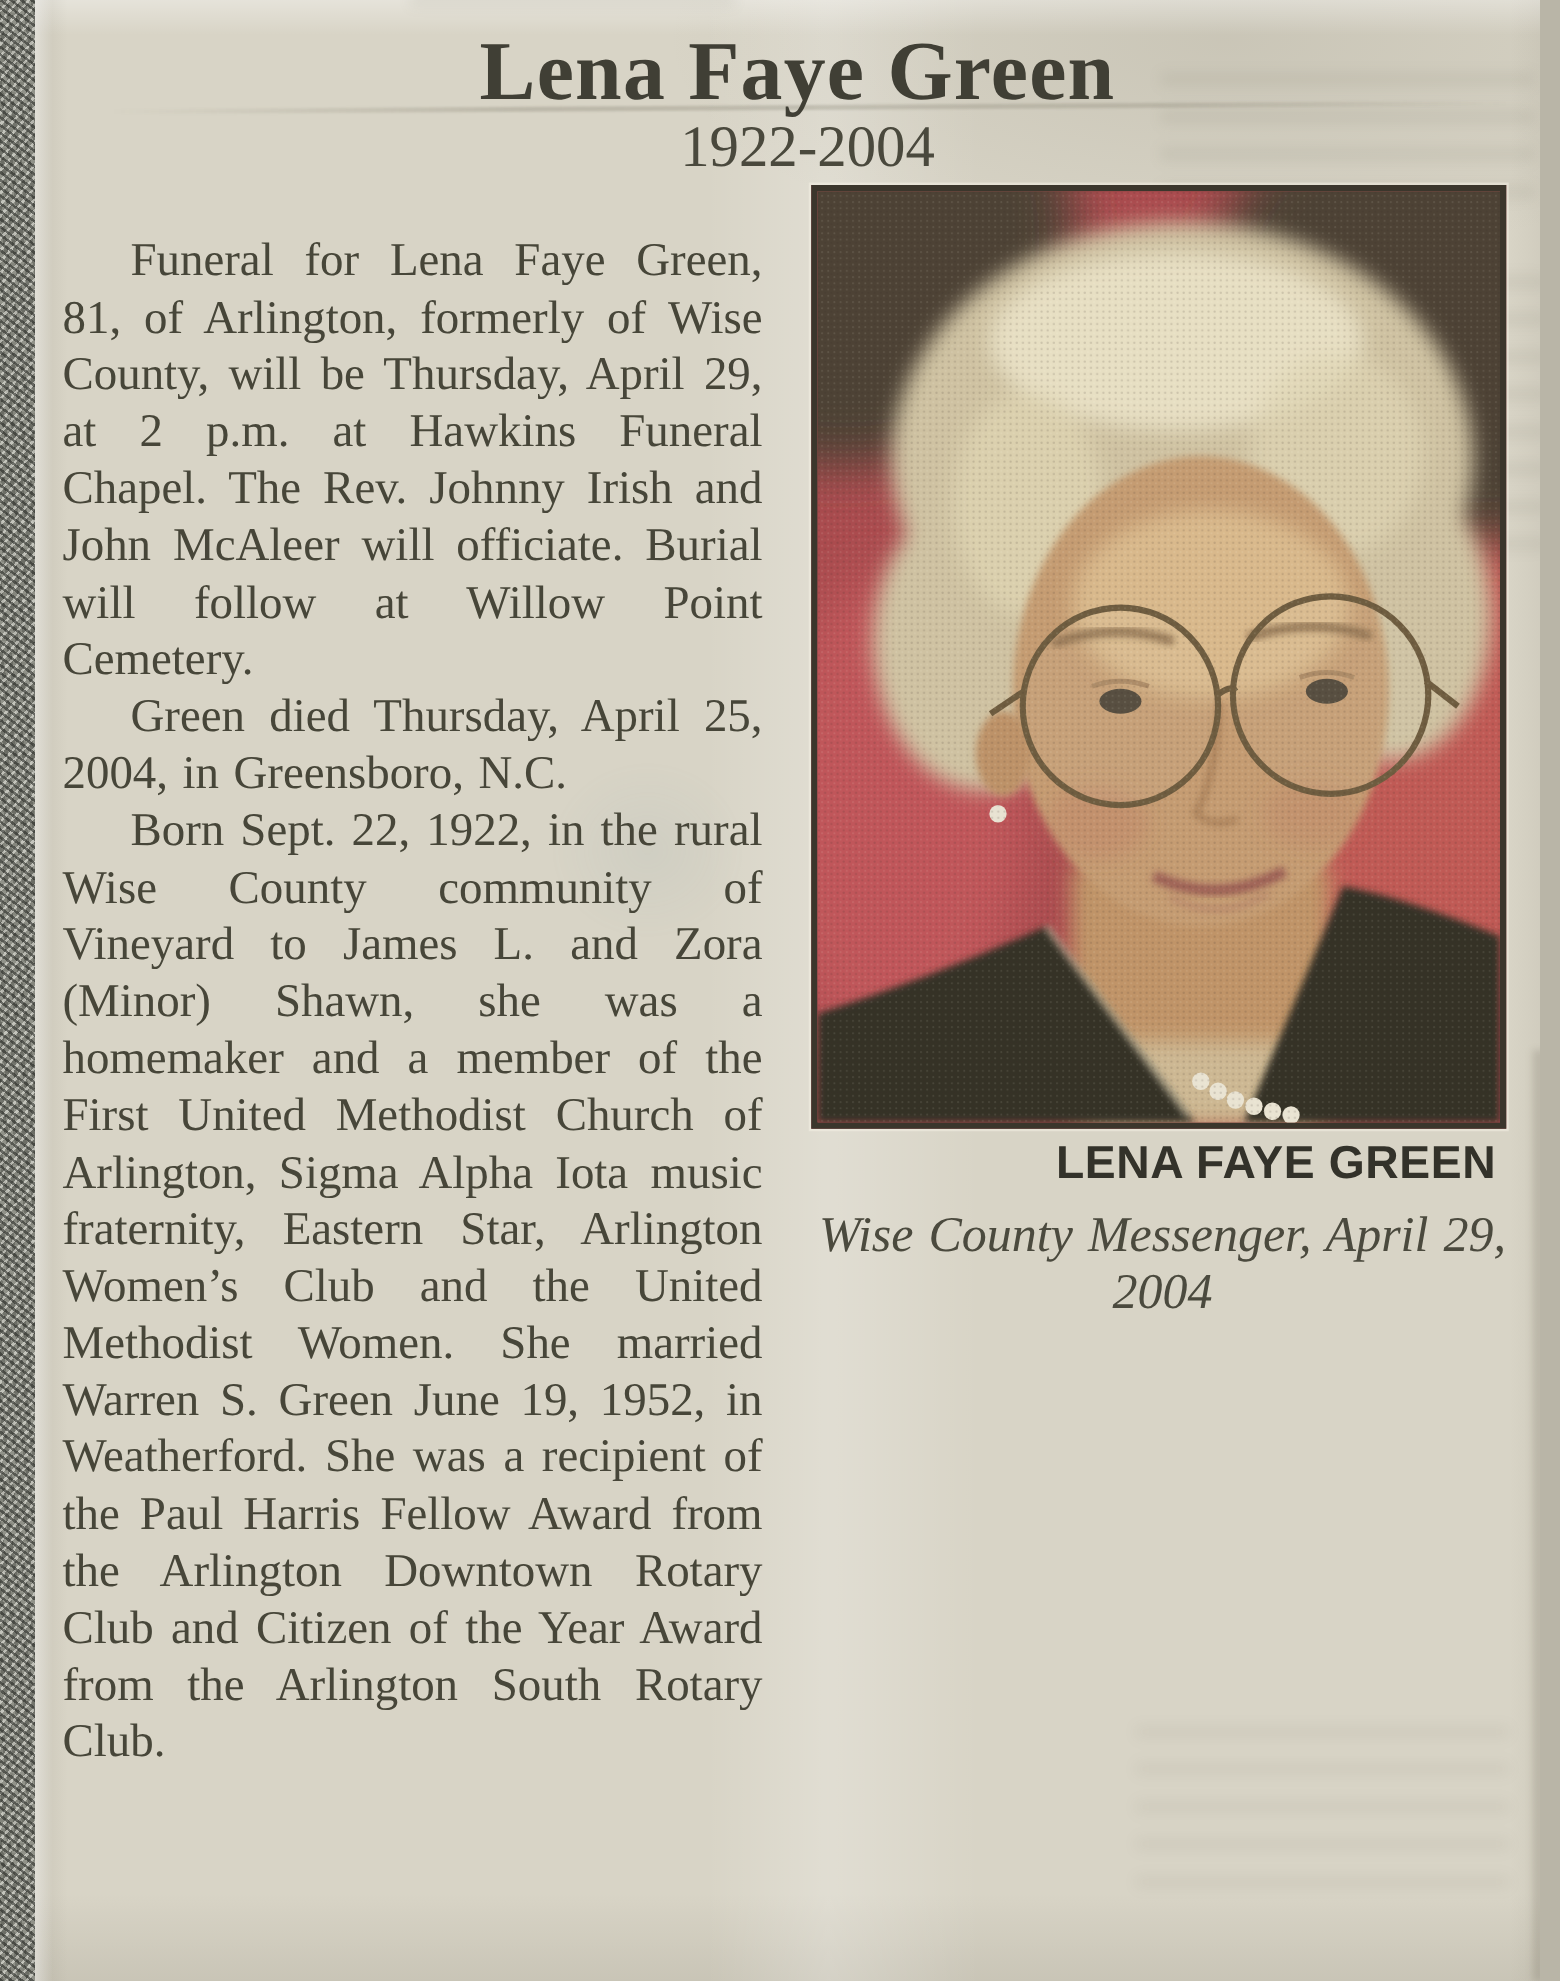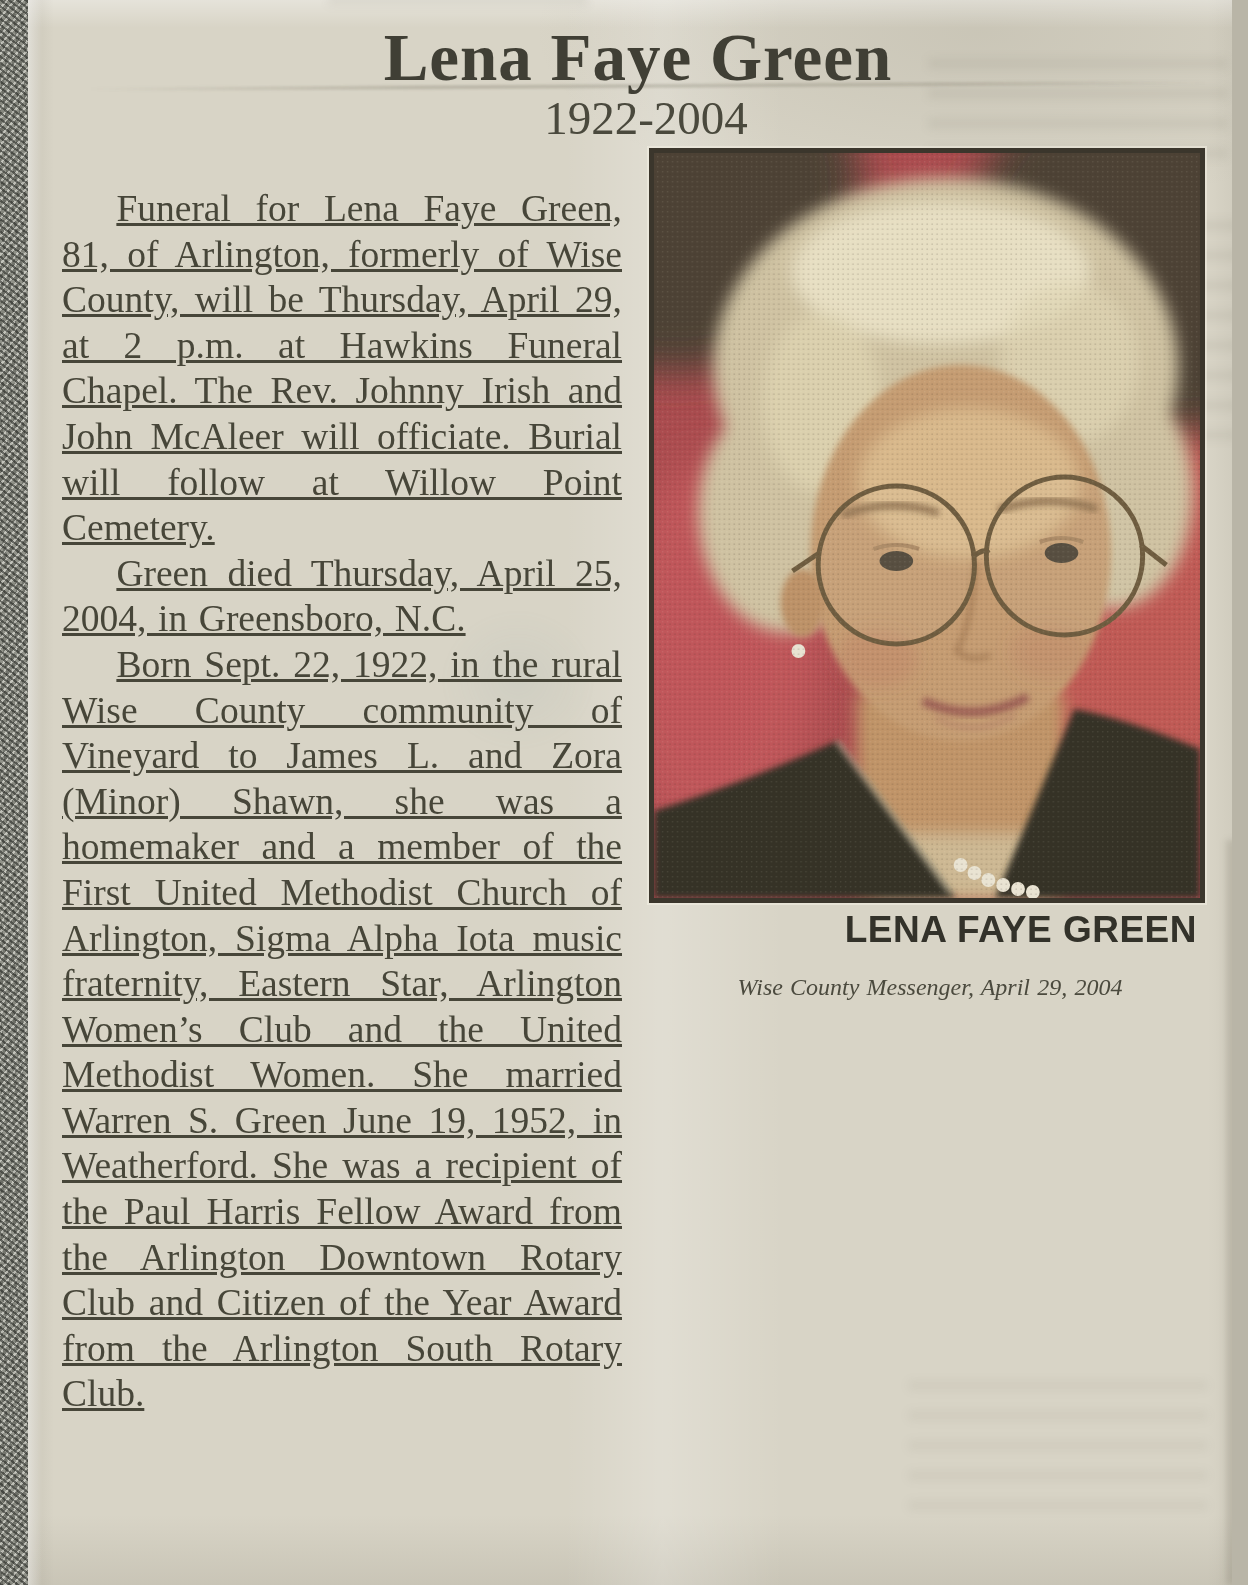--- a/index.html
+++ b/index.html
@@ -58,7 +58,7 @@
     margin:0;text-indent:1.45em;word-spacing:.06em;
     hyphens:auto;-webkit-hyphens:auto;
   }
-  .col-left{left:34px;top:186px;width:560px;text-decoration:underline;}
+  .col-left{left:22px;top:186px;width:560px;}
   .col-right{left:621px;top:148px;width:562px;}
   .photo-frame{
     margin:0;width:556px;height:755px;border:5px solid #3b362c;

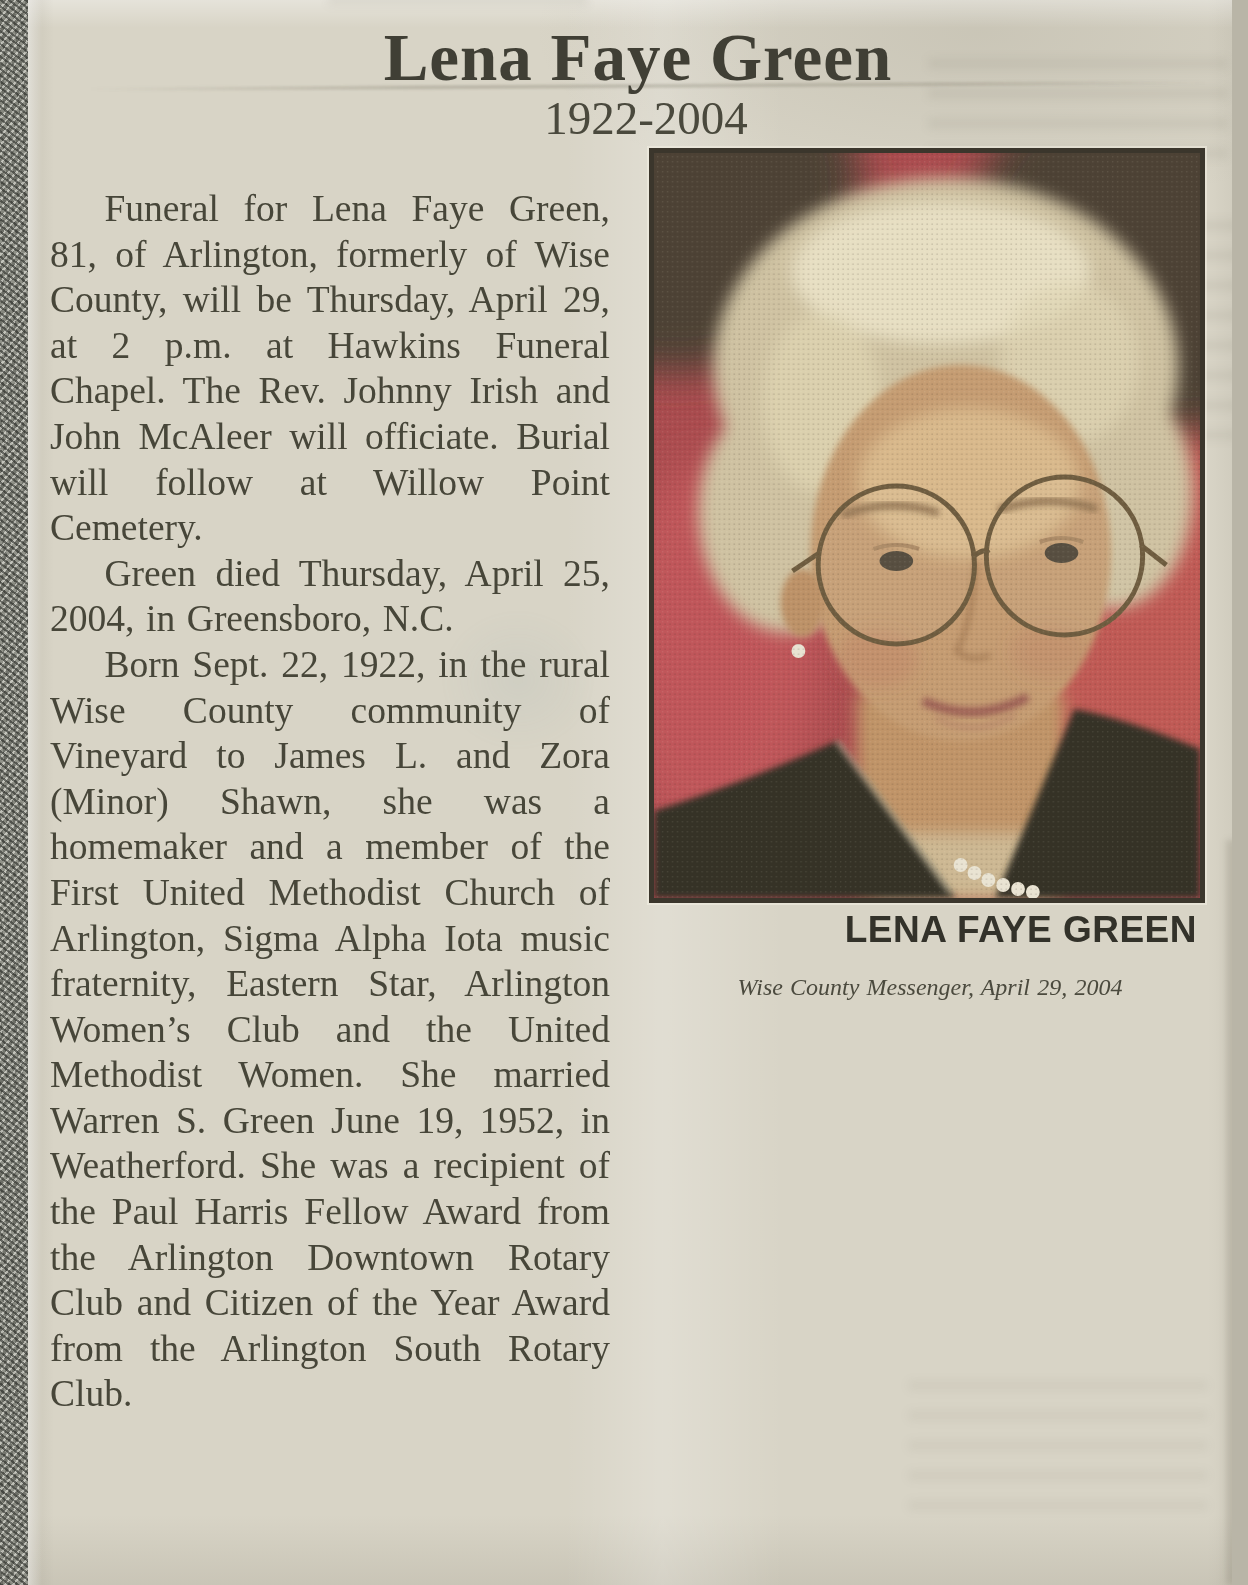--- a/index.html
+++ b/index.html
@@ -74,7 +74,7 @@
   .col-right .body-start{margin-top:22px;}
   .attribution{
     margin-top:14px;text-align:center;font-style:italic;
-    font-size:24px;color:#4b4a3e;word-spacing:.05em;
+    font-size:40px;color:#4b4a3e;word-spacing:.05em;
   }
   .edge-seam{
     position:absolute;right:10px;top:840px;width:12px;height:745px;

